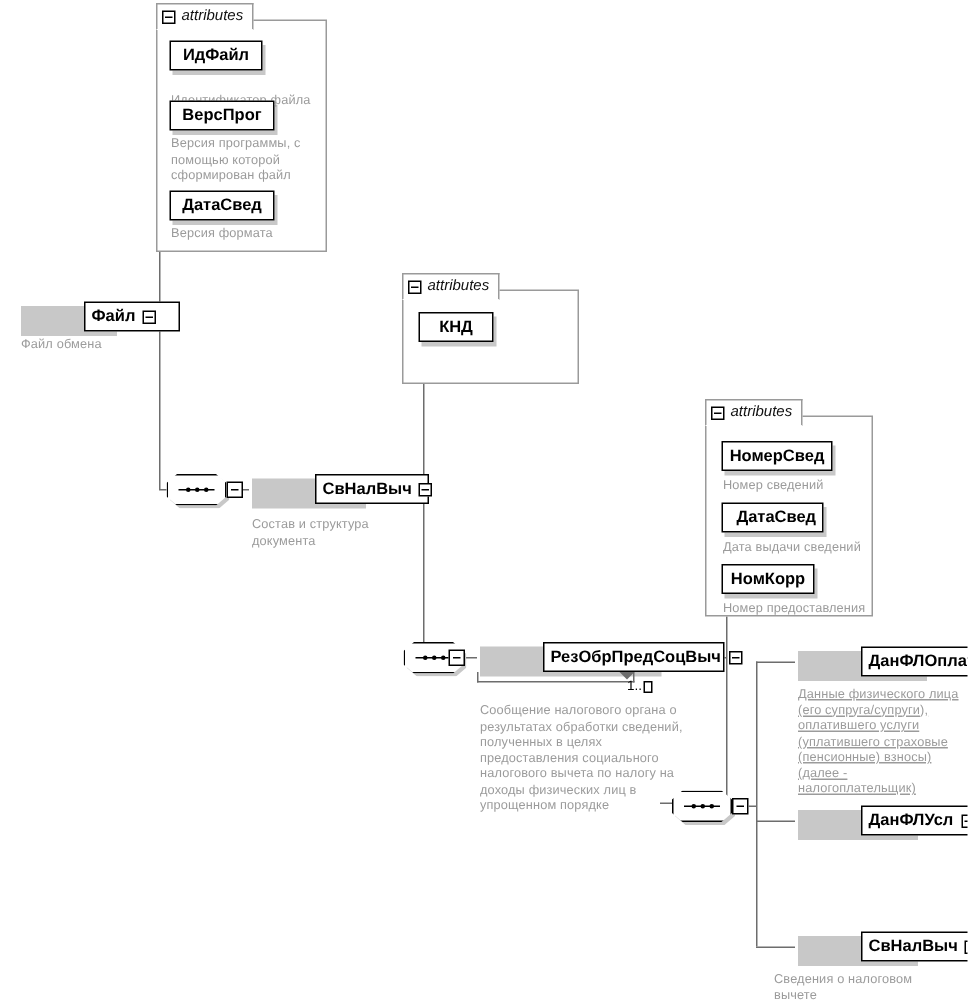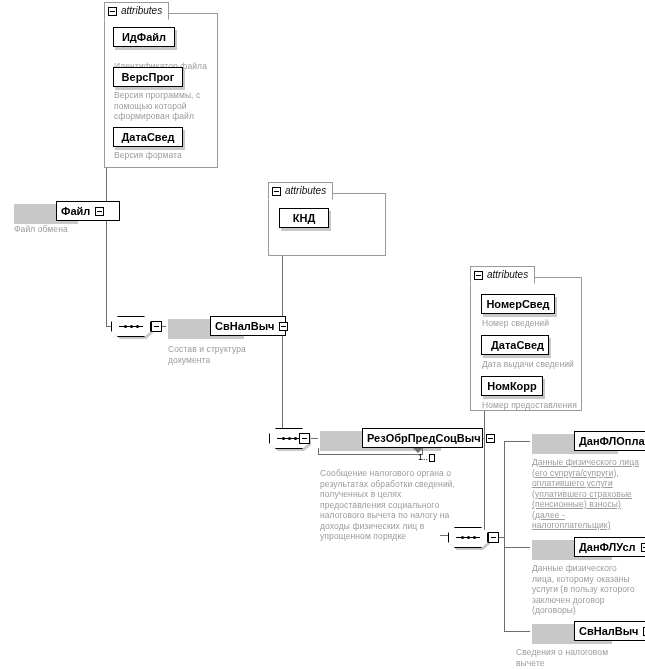--- a/index.html
+++ b/index.html
@@ -415,7 +415,6 @@
     <span class="nlabel">ДанФЛУсл</span>
     <span class="tgl plus"></span>
   </div>
-  <div class="desc" style="left:532px; top:563px; width:108px;">Данные физического лица, которому оказаны услуги (в пользу которого заключен договор (договоры)</div>
 
   <div class="line h" style="left:504px; top:631px; width:26px;"></div>
   <div class="shadow" style="left:532px; top:624px; width:80px; height:20px;"></div>

